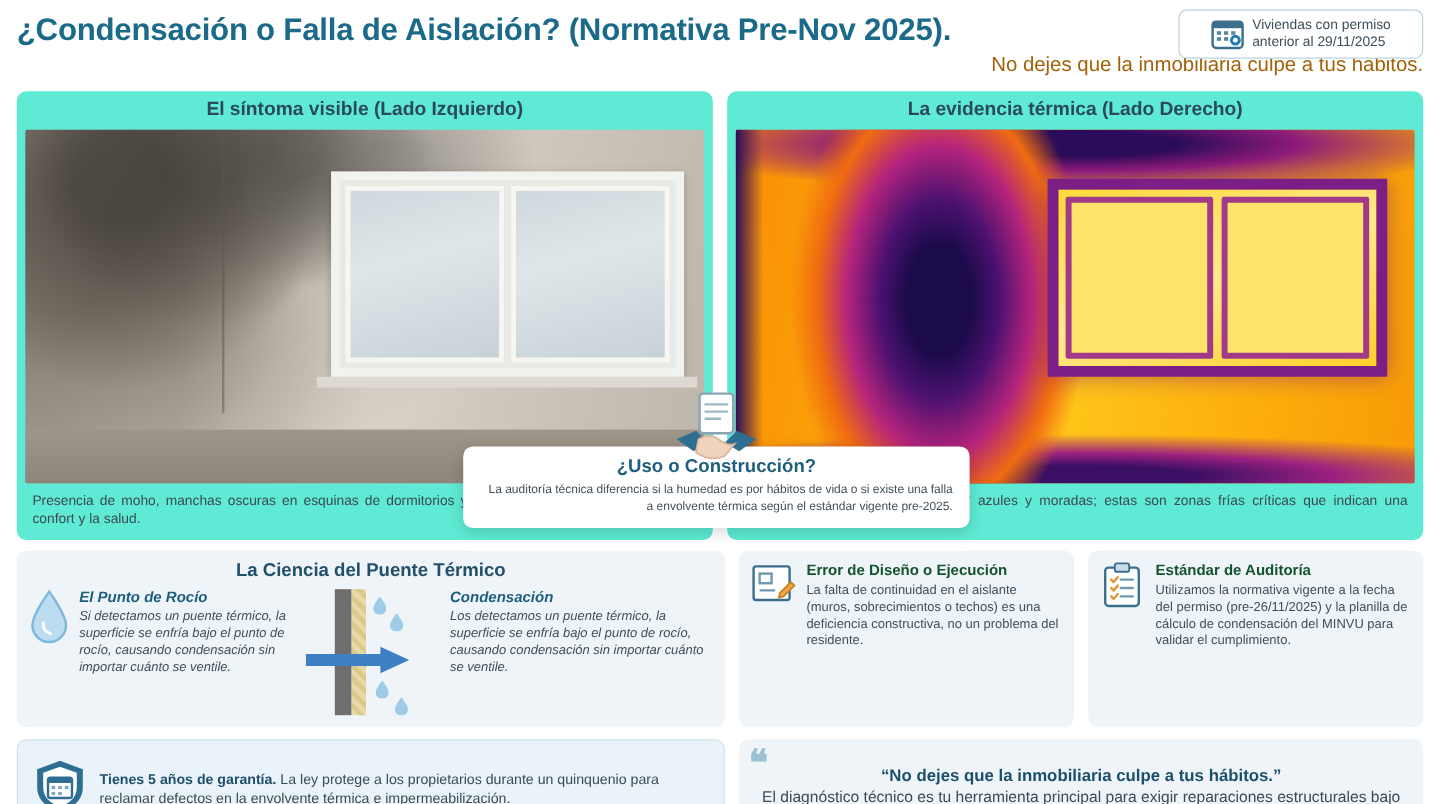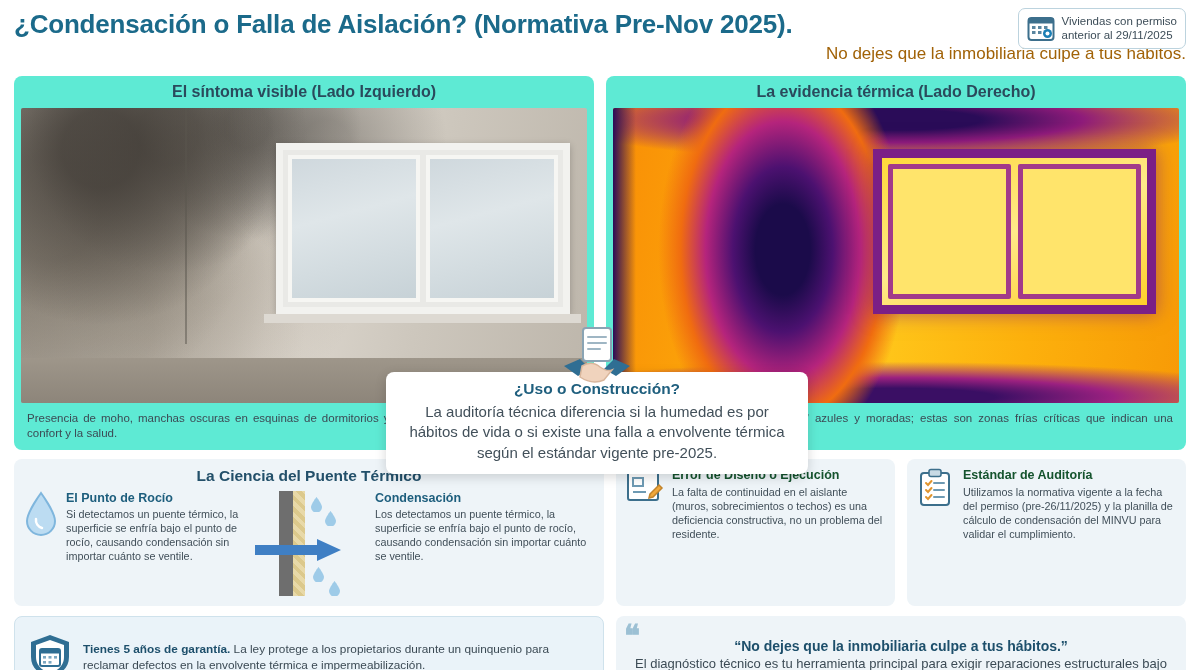--- a/index.html
+++ b/index.html
@@ -25,7 +25,7 @@
     position: absolute; right: 0px; top: 8px;
     display: flex; align-items: center; gap: 7px;
     border: 1px solid #bcd3de; background: #ffffff;
-    border-radius: 7px; padding: 5px 8px;
+    border-radius: 7px; padding: 5px 26px;
   }
   .badge-text { font-size: 11.5px; color: #3d4d58; line-height: 1.25; }
   .cal-icon { width: 28px; height: 28px; flex: 0 0 28px; }

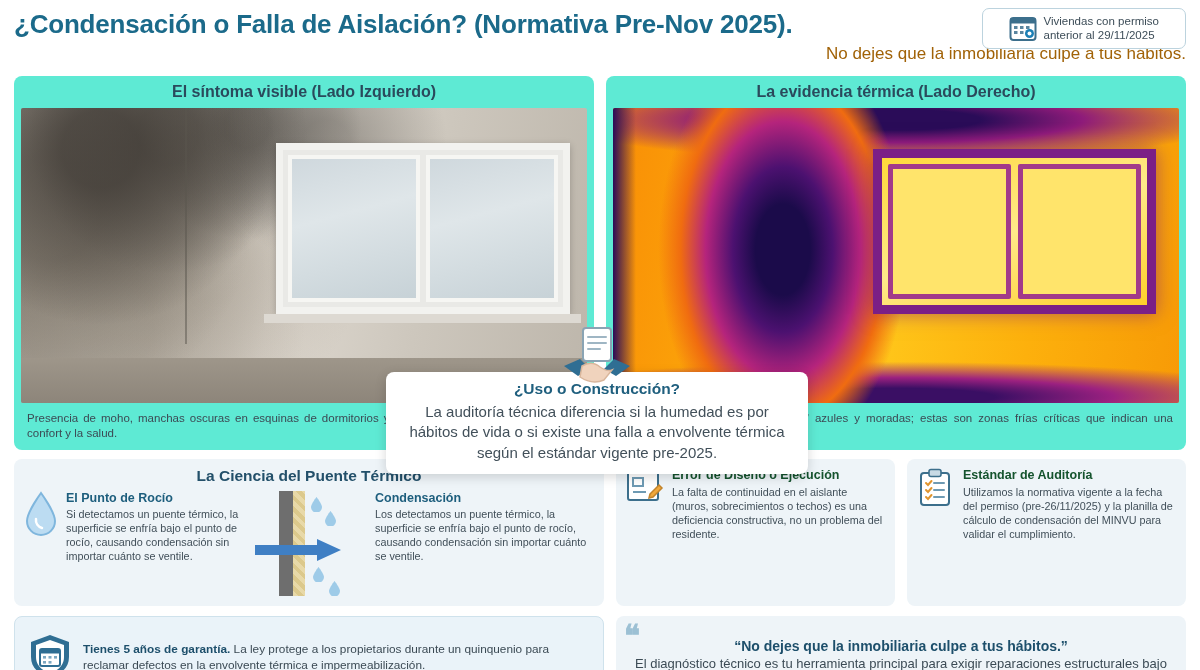--- a/index.html
+++ b/index.html
@@ -113,7 +113,7 @@
     padding: 8px 14px 11px 14px; text-align: center; z-index: 5;
   }
   .center-card h3 { margin: 0; font-size: 15.5px; color: #1f5f7e; font-weight: bold; }
-  .center-card p { margin: 4px 0 0 0; font-size: 15px; line-height: 1.35; color: #42505a; }
+  .center-card p { margin: 4px 0 0 0; font-size: 10px; line-height: 1.35; color: #42505a; text-align: right; }
   .handshake { position: absolute; left: 50%; top: -46px; transform: translateX(-50%); z-index: 6; }
 
   

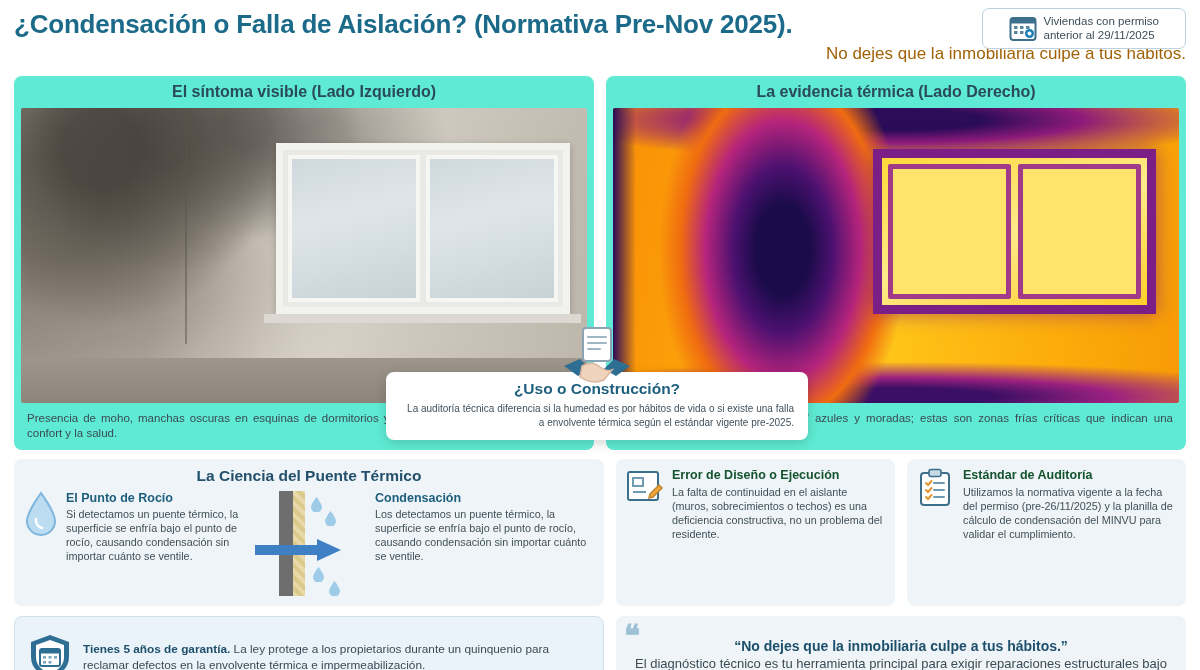--- a/index.html
+++ b/index.html
@@ -122,7 +122,7 @@
     flex: 0 0 590px; background: #eef4f8; border-radius: 8px; padding: 8px 10px 10px 10px;
   }
   .science-title { text-align: center; font-size: 15.5px; font-weight: bold; color: #23506a; margin-bottom: 6px; }
-  .science-body { display: flex; align-items: flex-start; gap: 6px; }
+  .science-body { display: flex; align-items: flex-start; gap: 6px; font-style: italic; }
   .sc-col { flex: 1 1 0; display: flex; gap: 8px; }
   .sc-text h4 { margin: 0 0 2px 0; font-size: 12.5px; color: #1d5e7d; }
   .sc-text p { margin: 0; font-size: 10.8px; line-height: 1.3; color: #414f59; }

